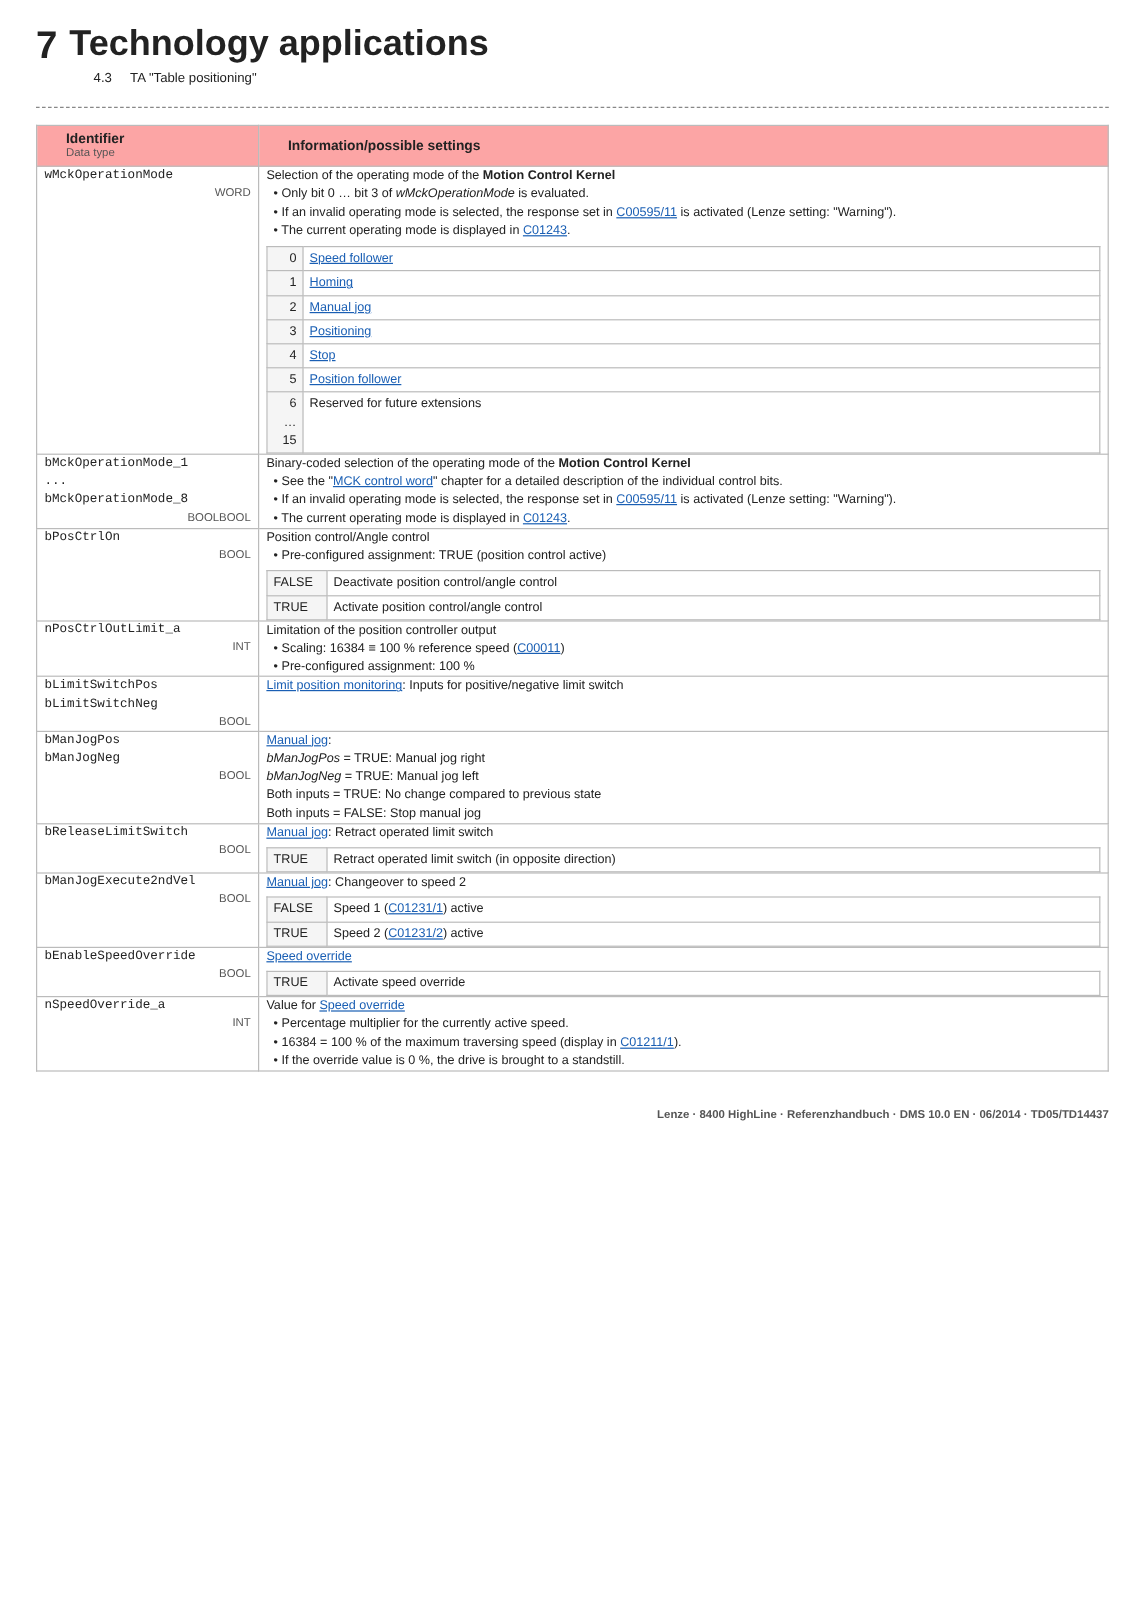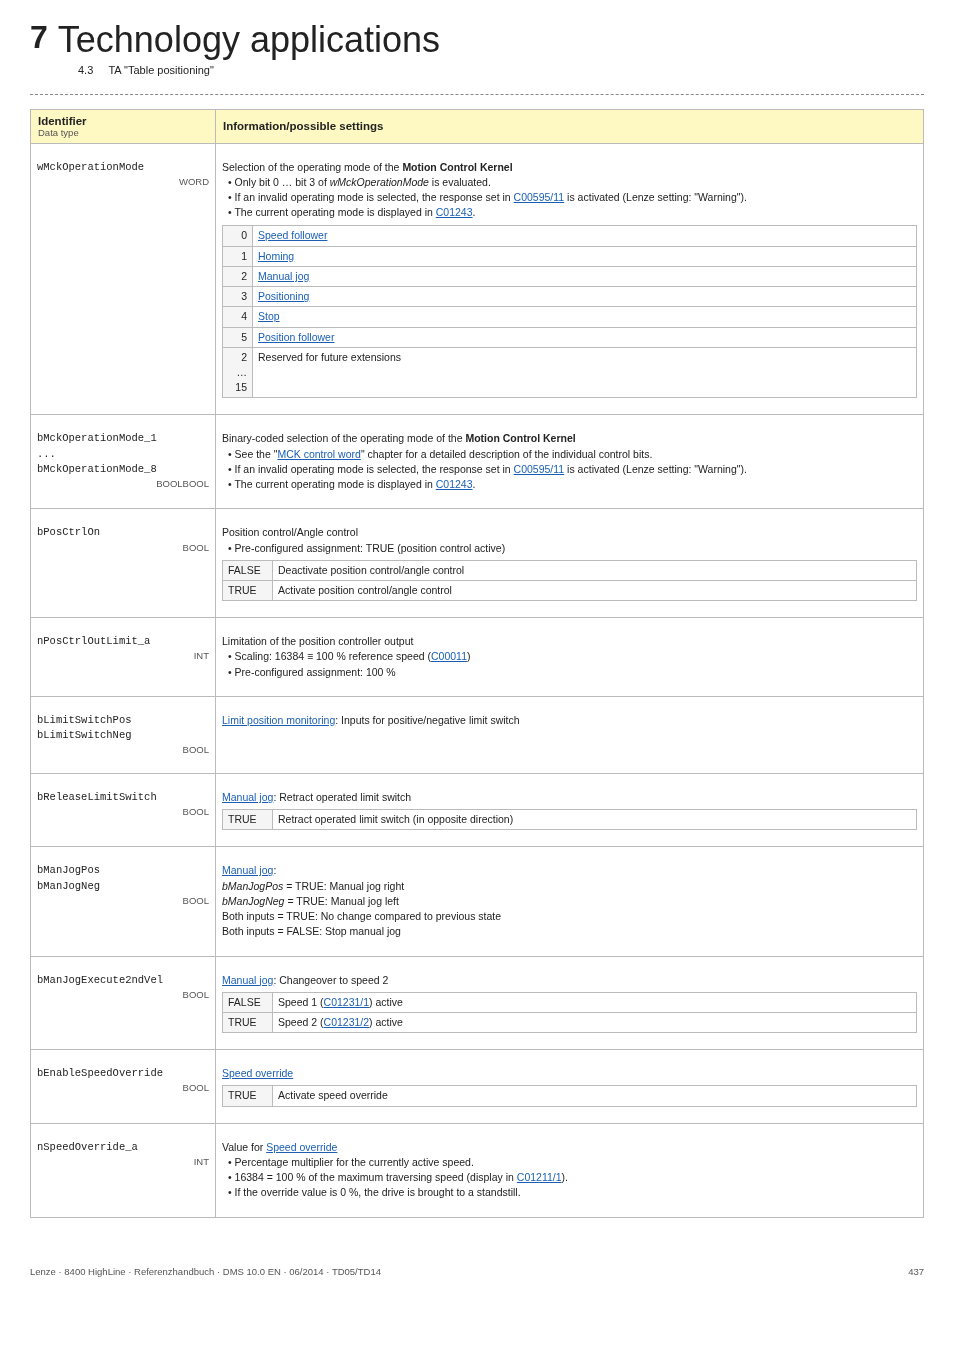--- a/index.html
+++ b/index.html
@@ -24,8 +24,8 @@
       line-height: 1.1;
     }
     .chapter-title {
-      font-size: 36px;
-      font-weight: normal;
+      font-size: 30px;
+      font-weight: bold;
       display: inline-block;
       vertical-align: top;
       line-height: 1.1;

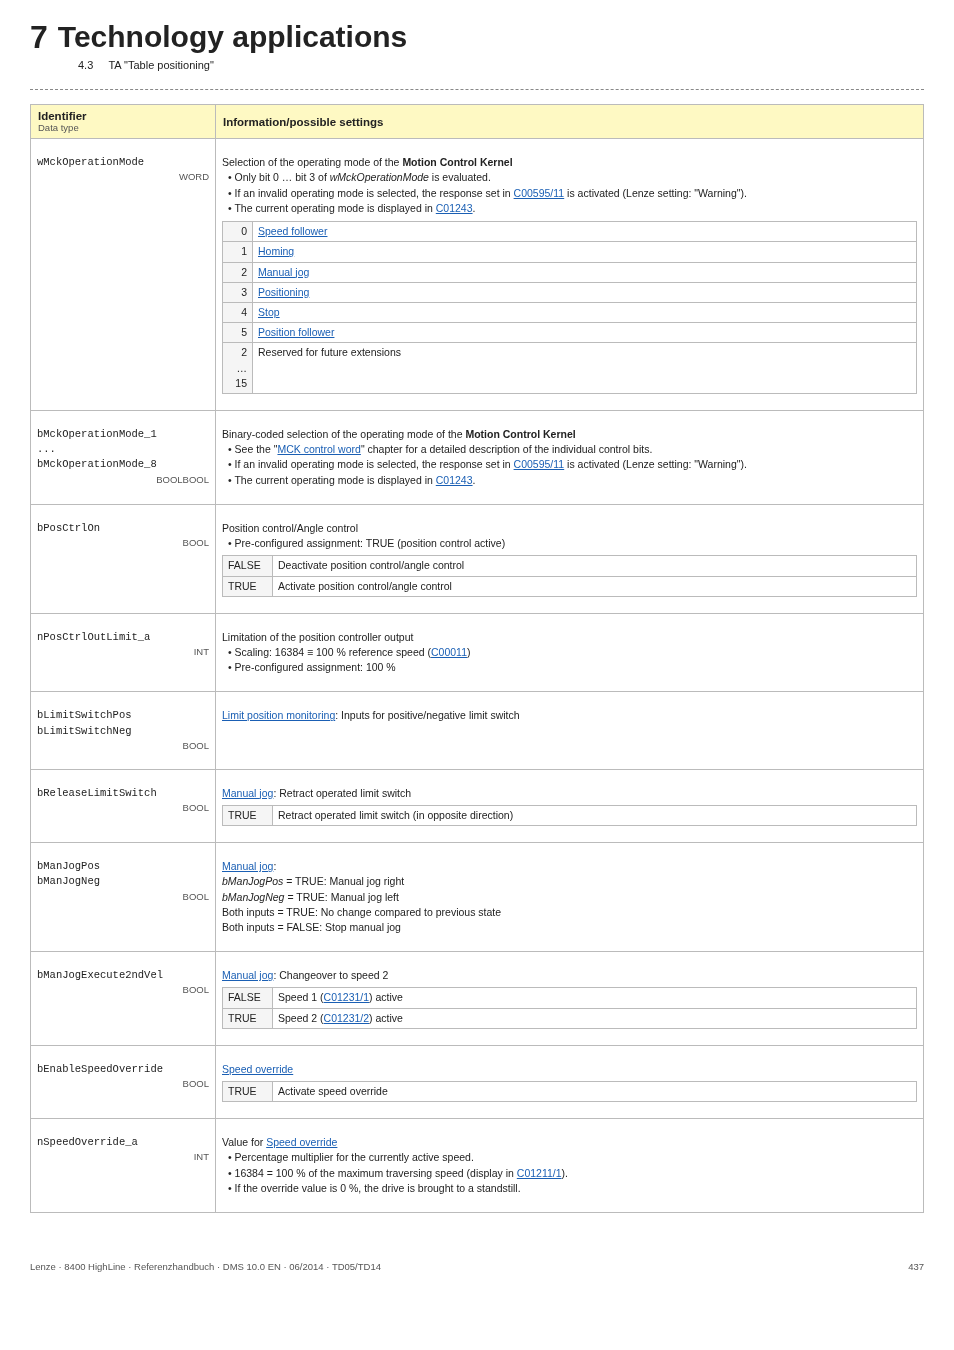--- a/index.html
+++ b/index.html
@@ -46,10 +46,10 @@
       border: 1px solid #bbb;
     }
     .main-table th {
-      background: #fef9c3;
+      background: #fca5a5;
       font-weight: bold;
       font-size: 11.5px;
-      padding: 5px 7px;
+      padding: 5px 24px;
       border: 1px solid #bbb;
       text-align: left;
     }

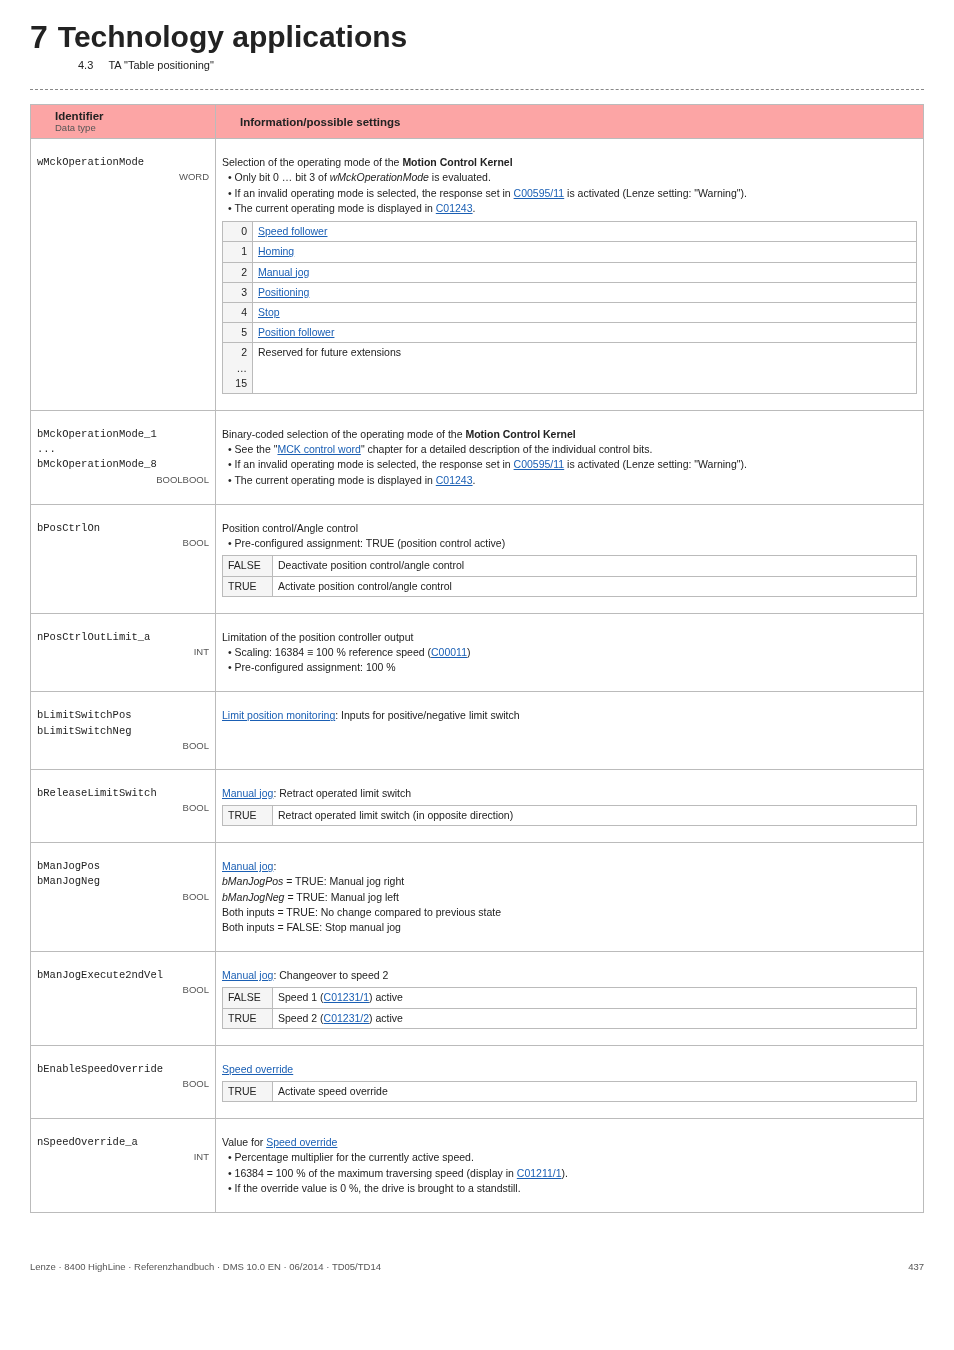--- a/index.html
+++ b/index.html
@@ -55,7 +55,7 @@
     }
     .main-table td {
       vertical-align: top;
-      padding: 16px 6px;
+      padding: 0 6px;
       border: 1px solid #bbb;
       font-size: 10.5px;
       line-height: 1.45;

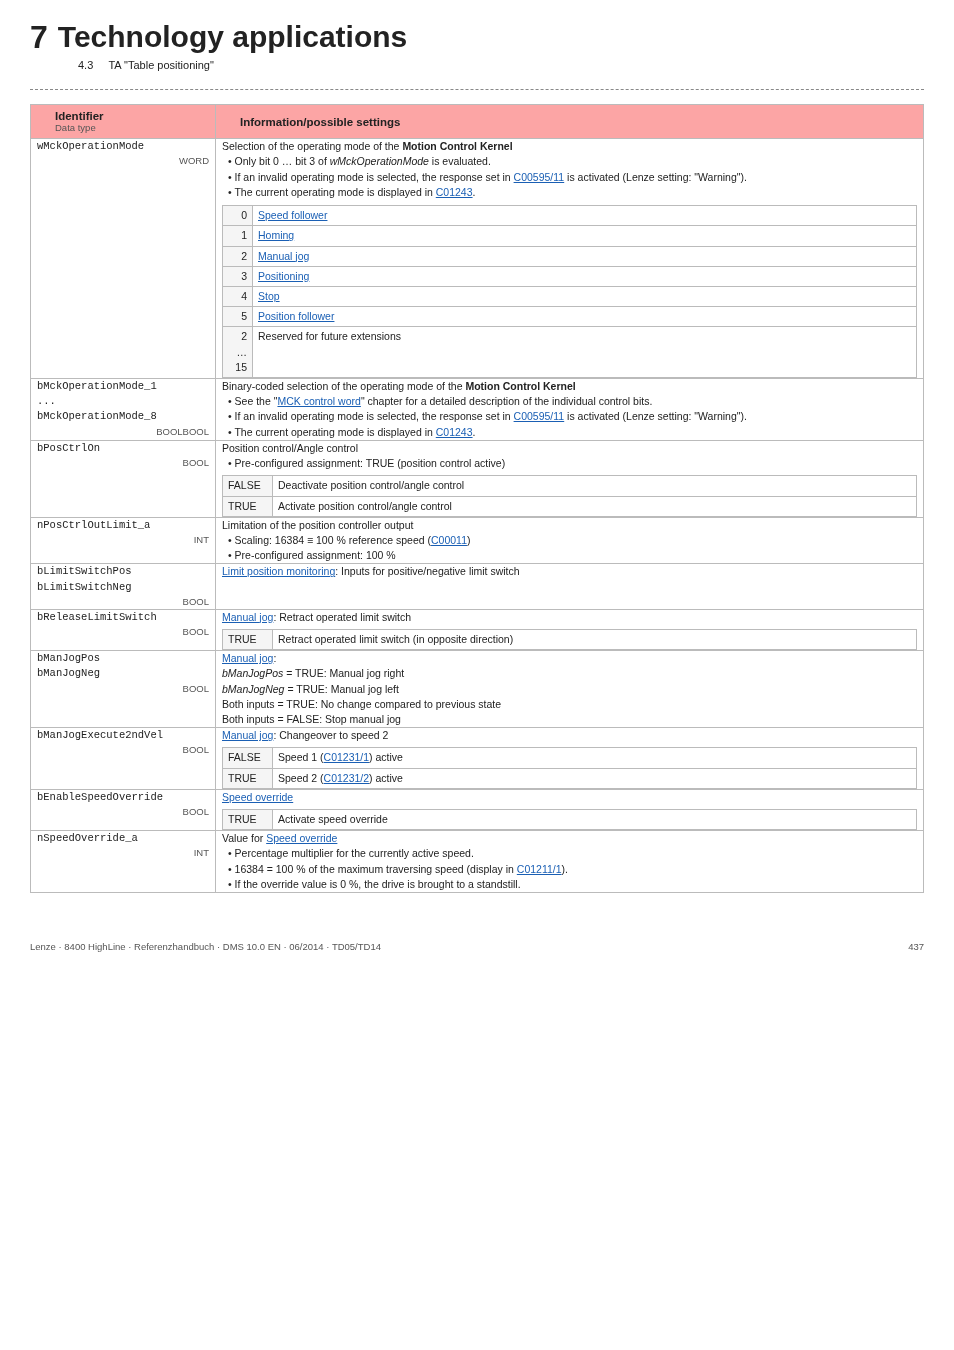--- a/index.html
+++ b/index.html
@@ -182,7 +182,7 @@
             <td><a class="link">Position follower</a></td>
           </tr>
           <tr>
-            <td class="num-col">2 … 15</td>
+            <td class="num-col">6 … 15</td>
             <td>Reserved for future extensions</td>
           </tr>
         </tbody>

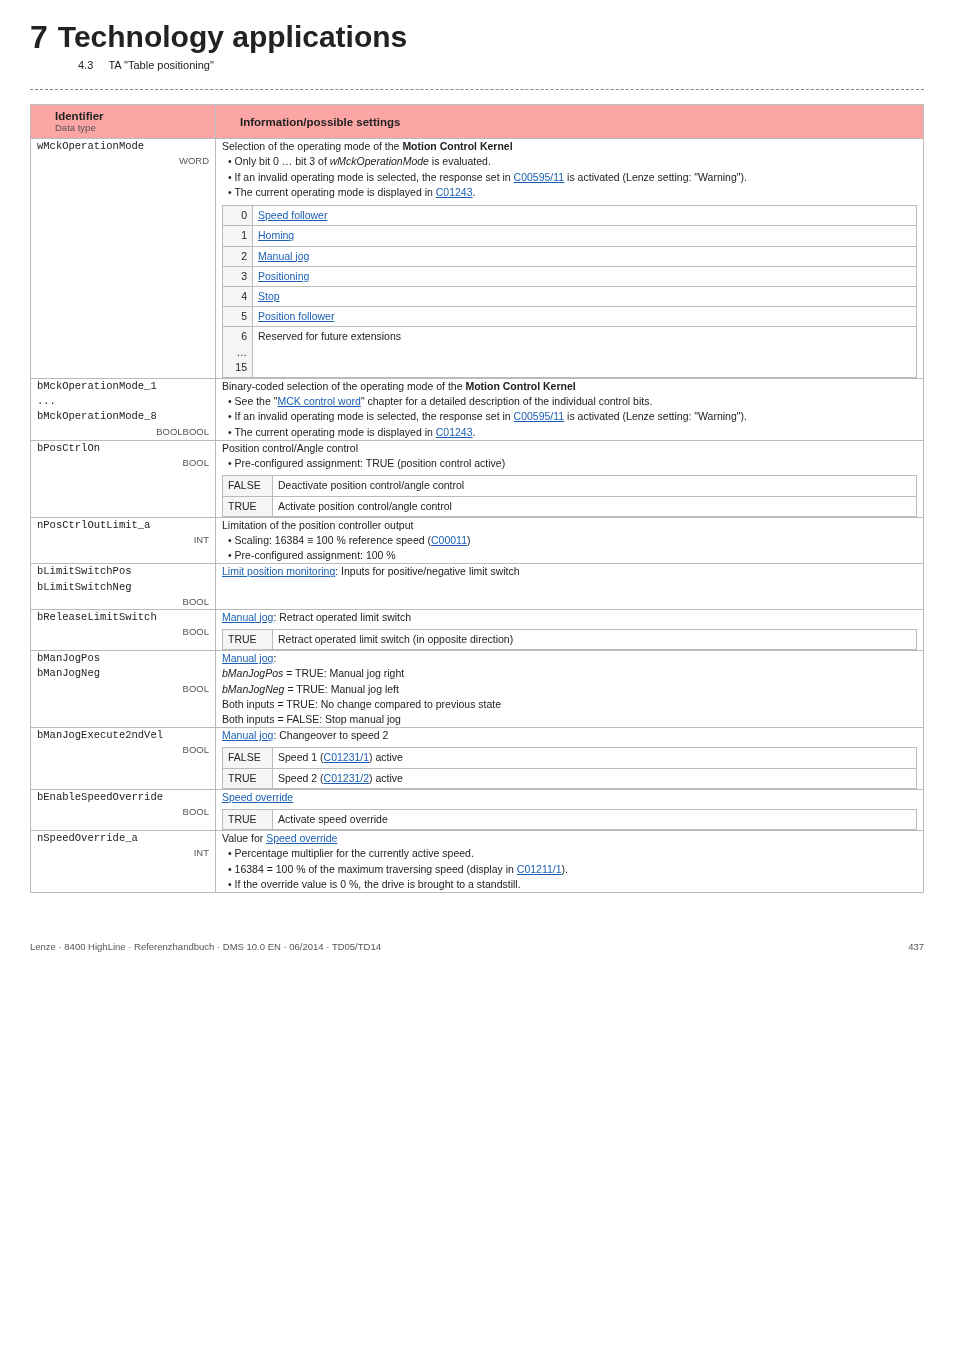--- a/index.html
+++ b/index.html
@@ -260,26 +260,6 @@
     <tr>
       <td class="col-id">
         <div class="id-cell-content">
-          <span class="id-main">bReleaseLimitSwitch</span>
-          <span class="dtype-right">BOOL</span>
-        </div>
-      </td>
-      <td class="col-info">
-        <a class="link">Manual jog</a>: Retract operated limit switch
-        <table class="sub-table" style="margin-top:4px;">
-          <tbody>
-              <tr>
-            <td class="val-col">TRUE</td>
-            <td>Retract operated limit switch (in opposite direction)</td>
-          </tr>
-        </tbody>
-          </table>
-      </td>
-    </tr>
-
-    <tr>
-      <td class="col-id">
-        <div class="id-cell-content">
           <span class="id-main">bManJogPos<br>bManJogNeg</span>
           <span class="dtype-right">BOOL</span>
         </div>
@@ -296,6 +276,26 @@
     <tr>
       <td class="col-id">
         <div class="id-cell-content">
+          <span class="id-main">bReleaseLimitSwitch</span>
+          <span class="dtype-right">BOOL</span>
+        </div>
+      </td>
+      <td class="col-info">
+        <a class="link">Manual jog</a>: Retract operated limit switch
+        <table class="sub-table" style="margin-top:4px;">
+          <tbody>
+              <tr>
+            <td class="val-col">TRUE</td>
+            <td>Retract operated limit switch (in opposite direction)</td>
+          </tr>
+        </tbody>
+          </table>
+      </td>
+    </tr>
+
+    <tr>
+      <td class="col-id">
+        <div class="id-cell-content">
           <span class="id-main">bManJogExecute2ndVel</span>
           <span class="dtype-right">BOOL</span>
         </div>

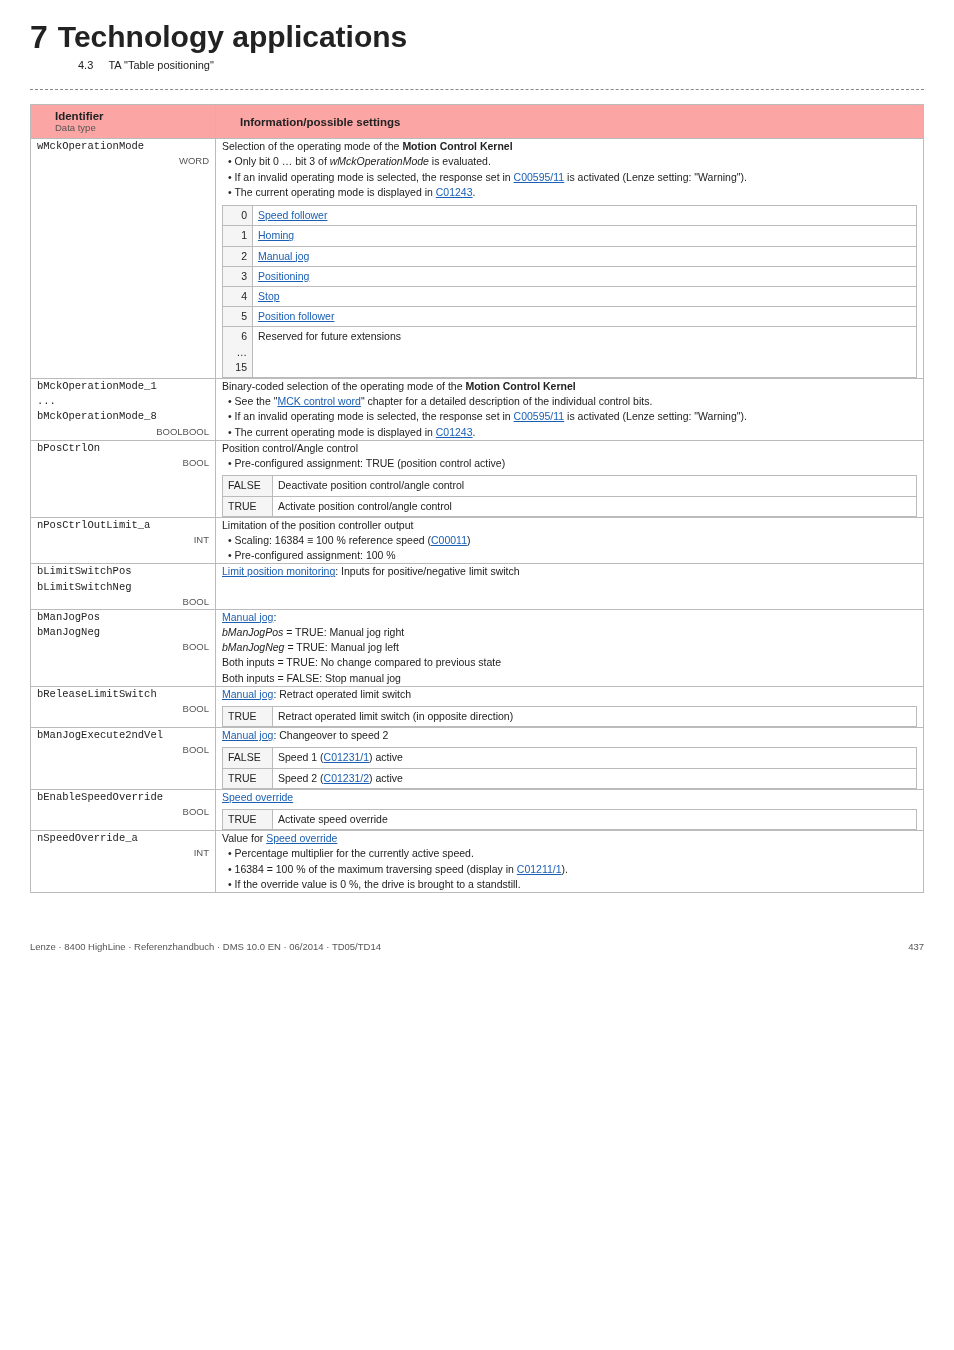--- a/index.html
+++ b/index.html
@@ -98,12 +98,13 @@
       cursor: pointer;
     }
     .footer {
-      margin-top: 48px;
+      margin-top: 31px;
       font-size: 9.5px;
       color: #555;
       display: flex;
-      justify-content: space-between;
+      justify-content: flex-end;
       align-items: flex-end;
+      font-weight: bold;
     }
     .id-cell-content {
       display: flex;

